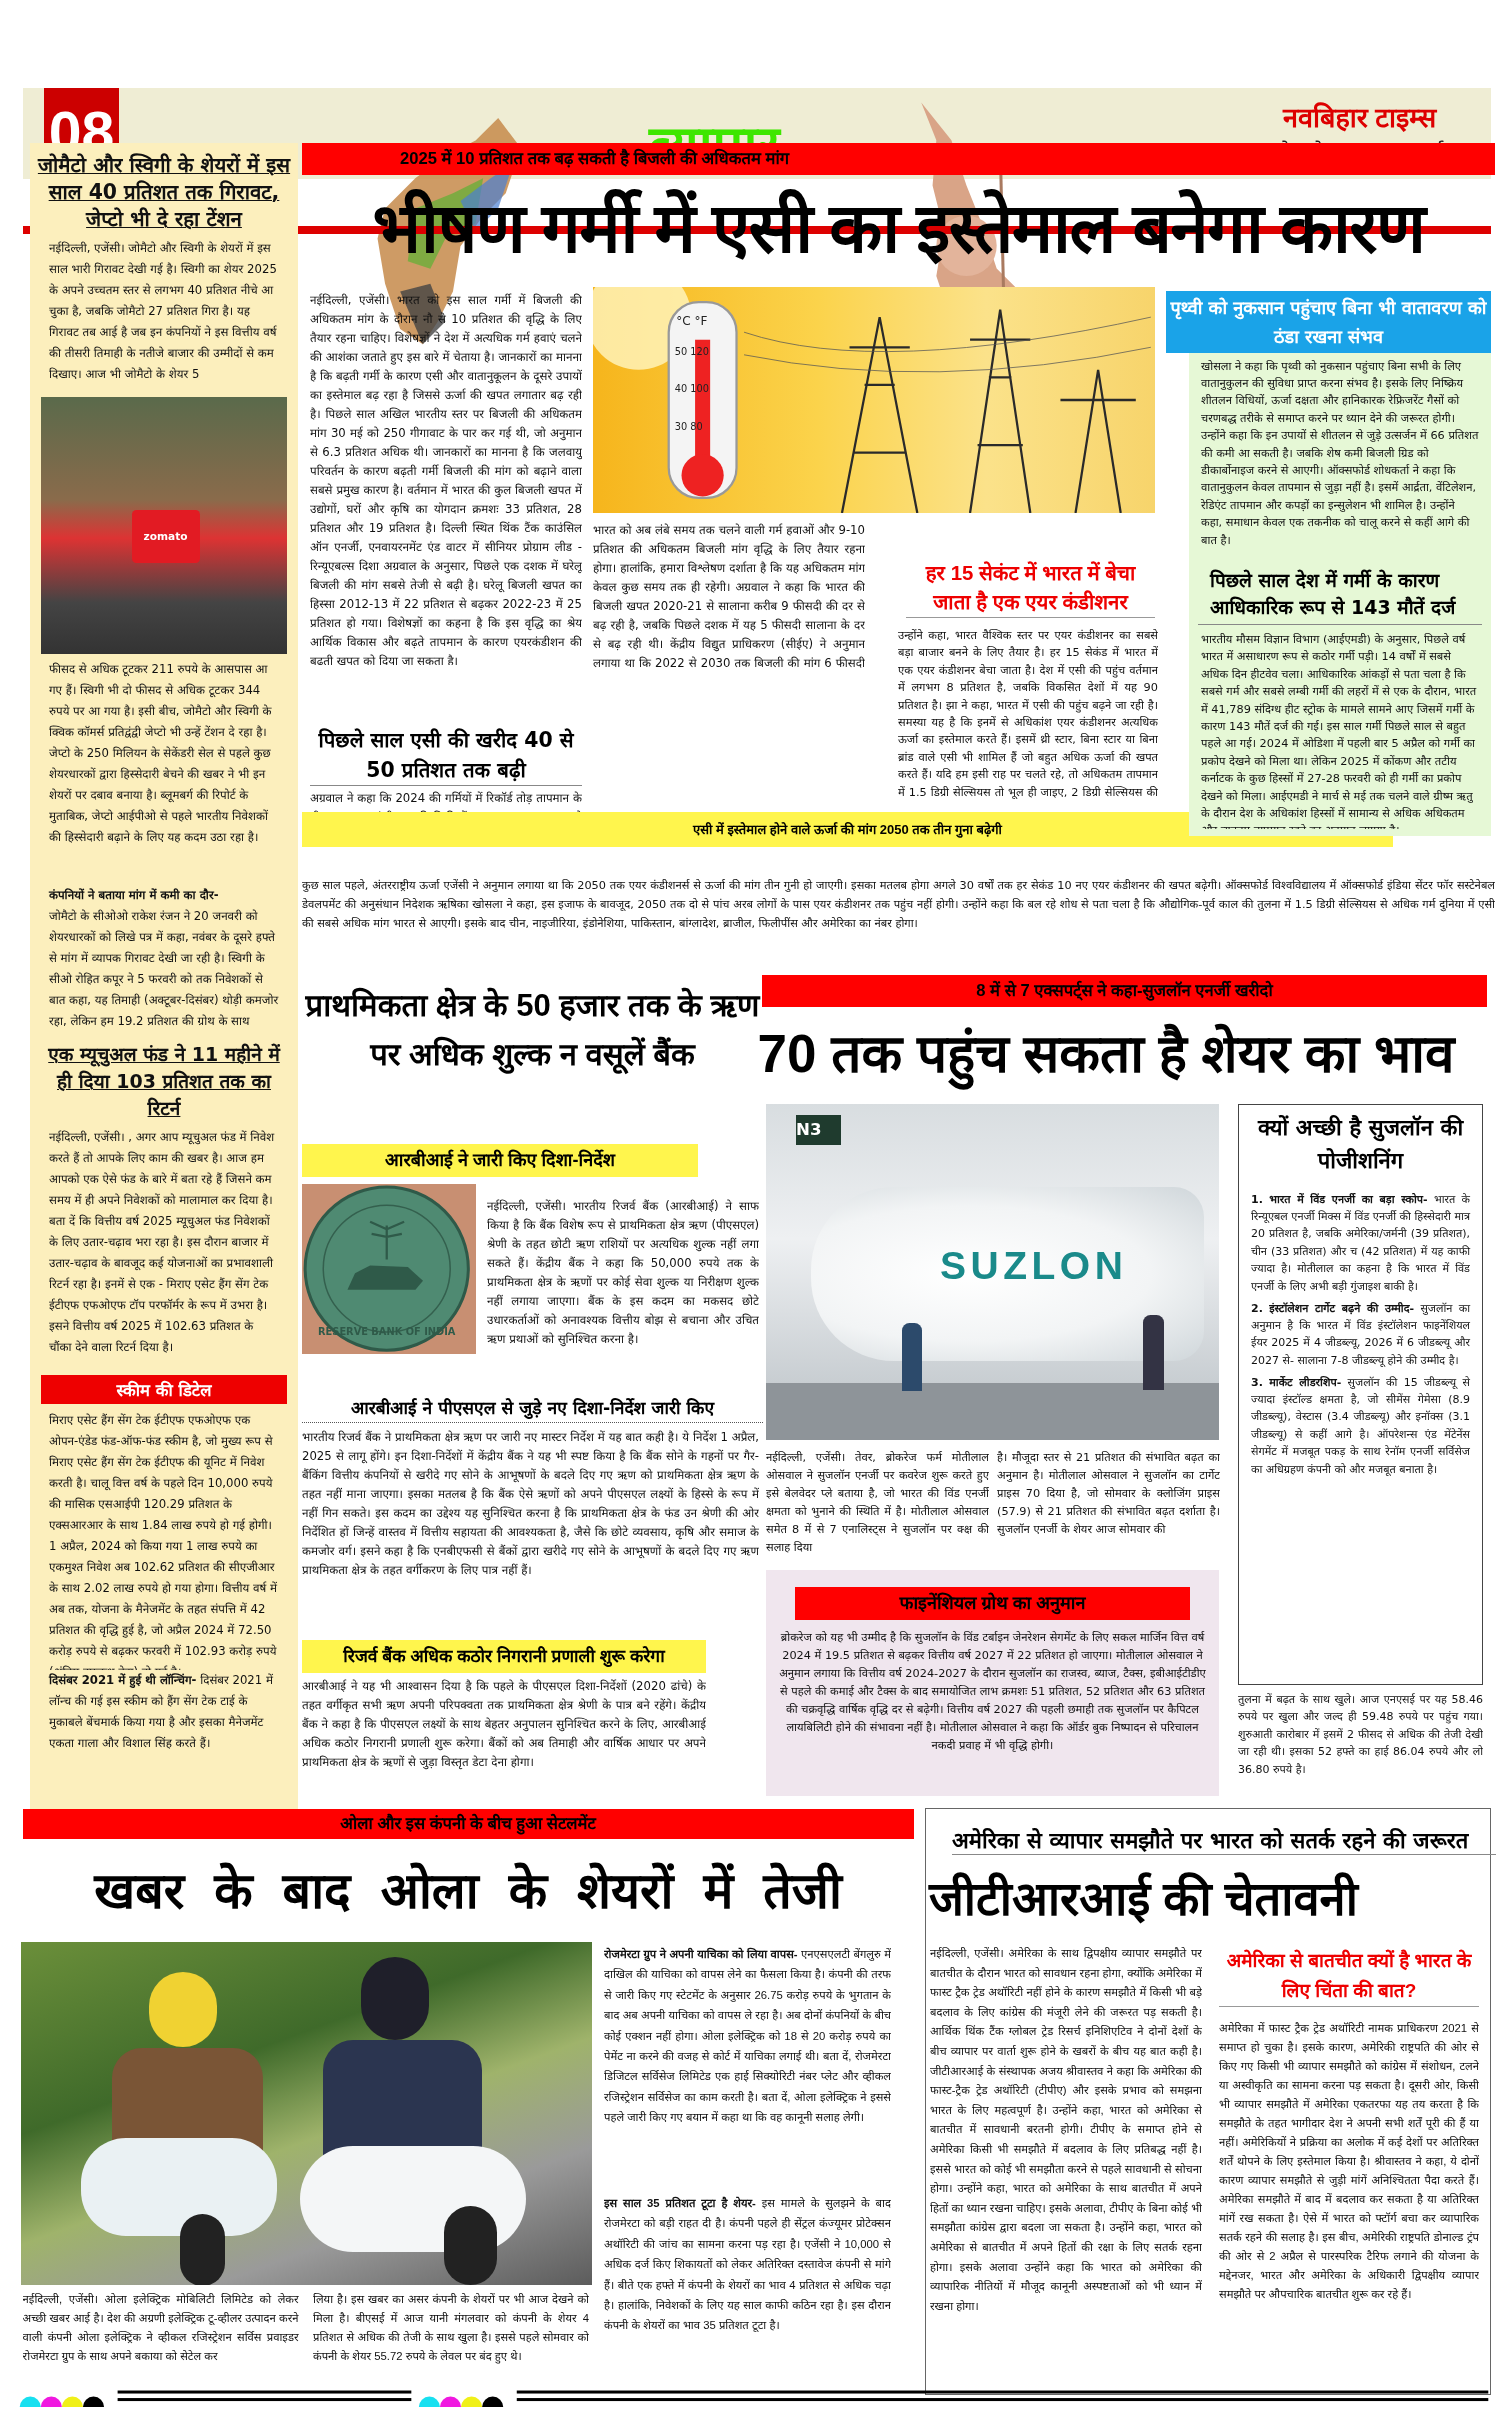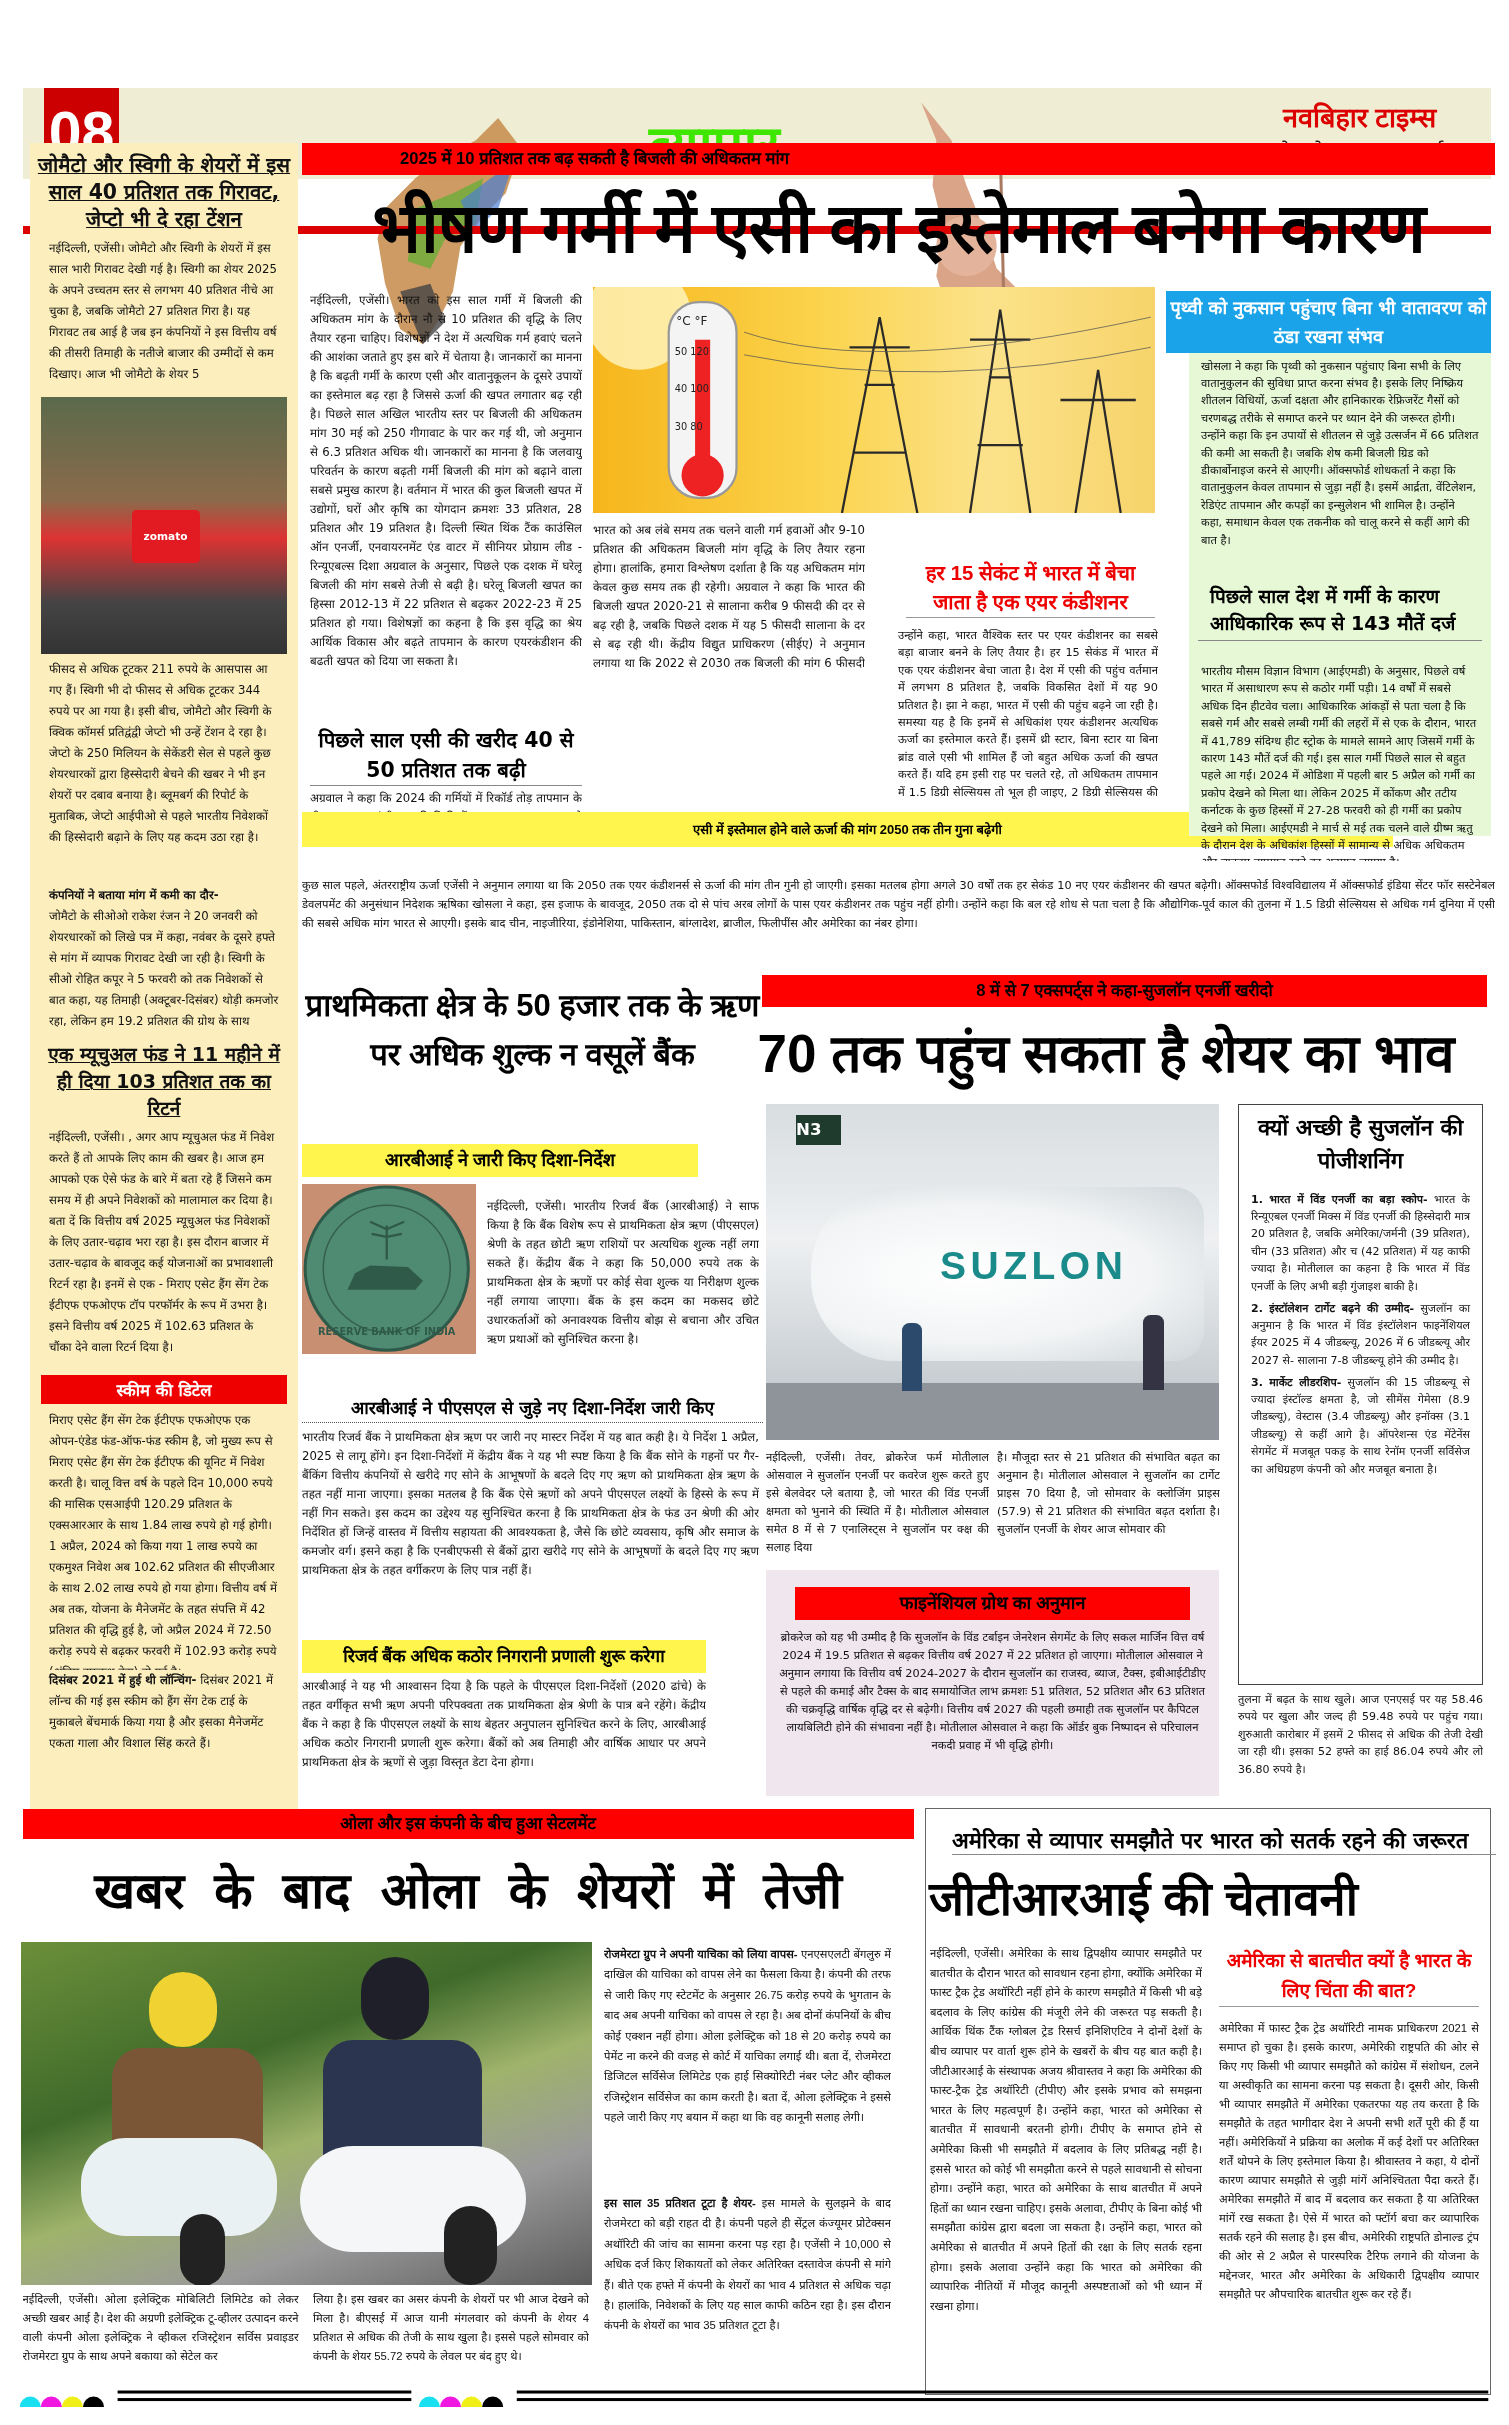--- a/index.html
+++ b/index.html
@@ -106,7 +106,7 @@
 <div class="abs" style="left:1166px;top:291px;width:325px;height:62px;background:#1aa3e8;color:#fff;font-weight:bold;font-size:18px;line-height:29px;text-align:center;padding-top:2.3px">पृथ्वी को नुकसान पहुंचाए बिना भी वातावरण को ठंडा रखना संभव</div>
 <div class="abs" style="left:1189px;top:353px;width:302px;height:483px;background:#e6f8d6">
   <div style="padding:4.5px 12px;font-size:11.3px;line-height:17.4px;height:211px;overflow:hidden">खोसला ने कहा कि पृथ्वी को नुकसान पहुंचाए बिना सभी के लिए वातानुकुलन की सुविधा प्राप्त करना संभव है। इसके लिए निष्क्रिय शीतलन विधियों, ऊर्जा दक्षता और हानिकारक रेफ्रिजरेंट गैसों को चरणबद्ध तरीके से समाप्त करने पर ध्यान देने की जरूरत होगी। उन्होंने कहा कि इन उपायों से शीतलन से जुड़े उत्सर्जन में 66 प्रतिशत की कमी आ सकती है। जबकि शेष कमी बिजली ग्रिड को डीकार्बोनाइज करने से आएगी। ऑक्सफोर्ड शोधकर्ता ने कहा कि वातानुकुलन केवल तापमान से जुड़ा नहीं है। इसमें आर्द्रता, वेंटिलेशन, रेडिएंट तापमान और कपड़ों का इन्सुलेशन भी शामिल है। उन्होंने कहा, समाधान केवल एक तकनीक को चालू करने से कहीं आगे की बात है।</div>
-  <div class="h-black" style="padding:3px 12px;font-size:19px;line-height:27px;border-bottom:0.8px solid #888;margin:16px 9px">पिछले साल देश में गर्मी के कारण आधिकारिक रूप से 143 मौतें दर्ज</div>
+  <div class="h-black" style="padding:3px 12px;font-size:19px;line-height:27px;border-bottom:0.8px solid #888;margin:0 9px">पिछले साल देश में गर्मी के कारण आधिकारिक रूप से 143 मौतें दर्ज</div>
   <div style="padding:6px 12px;font-size:11.3px;line-height:17.4px;height:204px;overflow:hidden">भारतीय मौसम विज्ञान विभाग (आईएमडी) के अनुसार, पिछले वर्ष भारत में असाधारण रूप से कठोर गर्मी पड़ी। 14 वर्षों में सबसे अधिक दिन हीटवेव चला। आधिकारिक आंकड़ों से पता चला है कि सबसे गर्म और सबसे लम्बी गर्मी की लहरों में से एक के दौरान, भारत में 41,789 संदिग्ध हीट स्ट्रोक के मामले सामने आए जिसमें गर्मी के कारण 143 मौतें दर्ज की गई। इस साल गर्मी पिछले साल से बहुत पहले आ गई। 2024 में ओडिशा में पहली बार 5 अप्रैल को गर्मी का प्रकोप देखने को मिला था। लेकिन 2025 में कोंकण और तटीय कर्नाटक के कुछ हिस्सों में 27-28 फरवरी को ही गर्मी का प्रकोप देखने को मिला। आईएमडी ने मार्च से मई तक चलने वाले ग्रीष्म ऋतु के दौरान देश के अधिकांश हिस्सों में सामान्य से अधिक अधिकतम और न्यूनतम तापमान रहने का अनुमान लगाया है।</div>
 </div>
 

